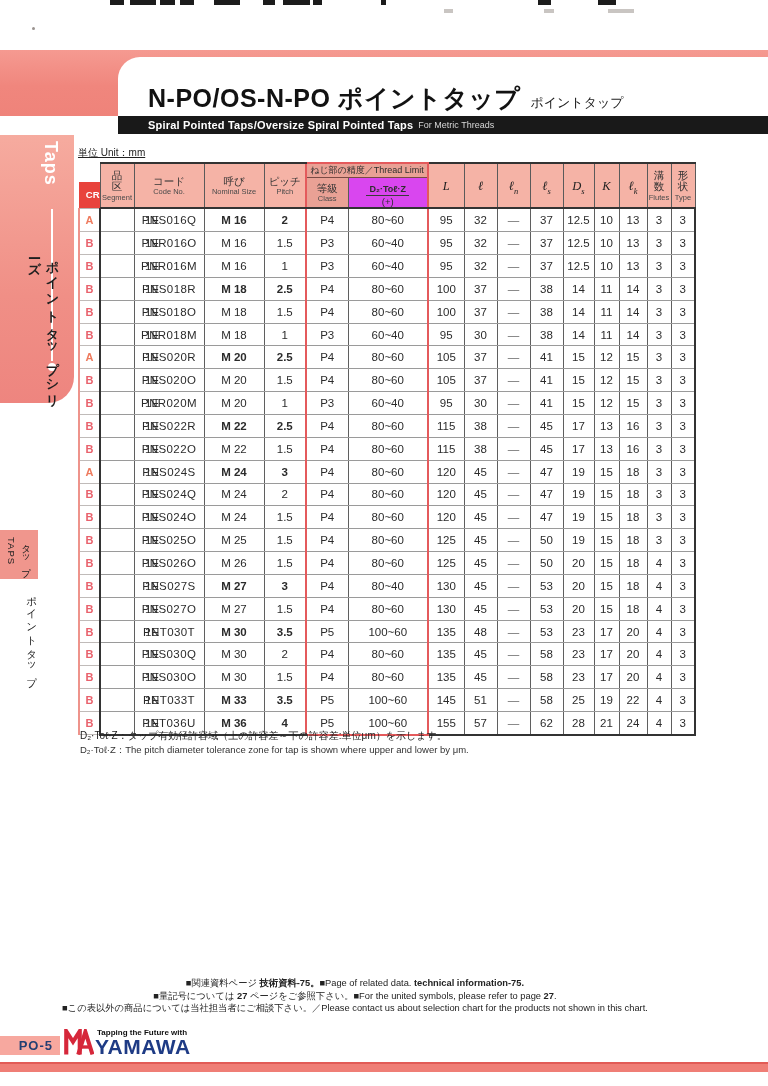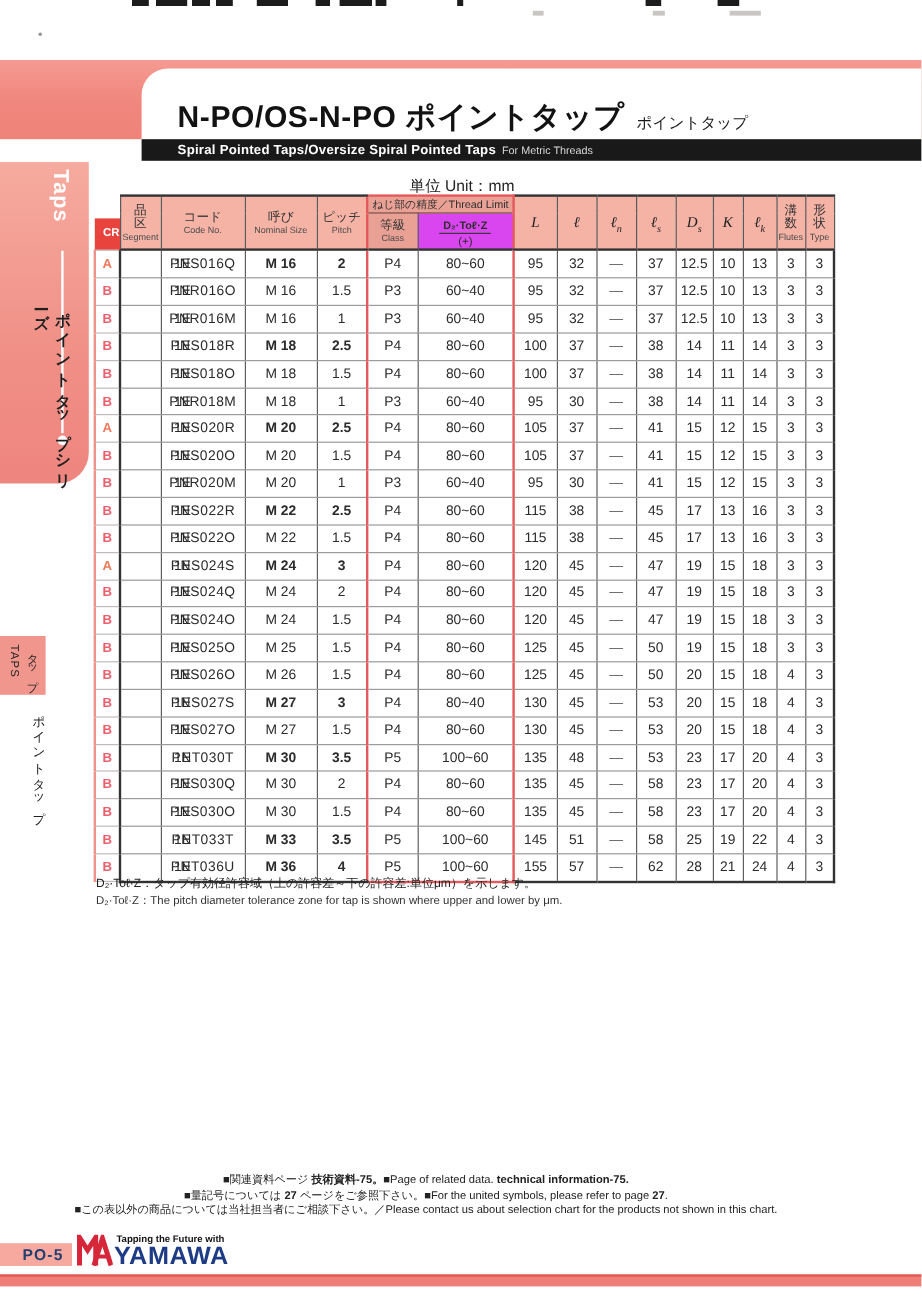--- a/index.html
+++ b/index.html
@@ -41,8 +41,8 @@
   .lower-label{position:absolute;left:25px;top:588px;writing-mode:vertical-rl;
     font-size:10.5px;color:#222;letter-spacing:1.5px;}
   
-  .unit-label{position:absolute;left:78px;top:146px;width:614px;text-align:center;
-    font-size:13px;color:#222;}
+  .unit-label{position:absolute;left:78px;top:146px;width:614px;text-align:left;
+    font-size:10px;color:#222;text-decoration:underline;}
   
   .tbl-wrap{position:absolute;left:78px;top:162px;}
   table{border-collapse:collapse;table-layout:fixed;width:616px;}

